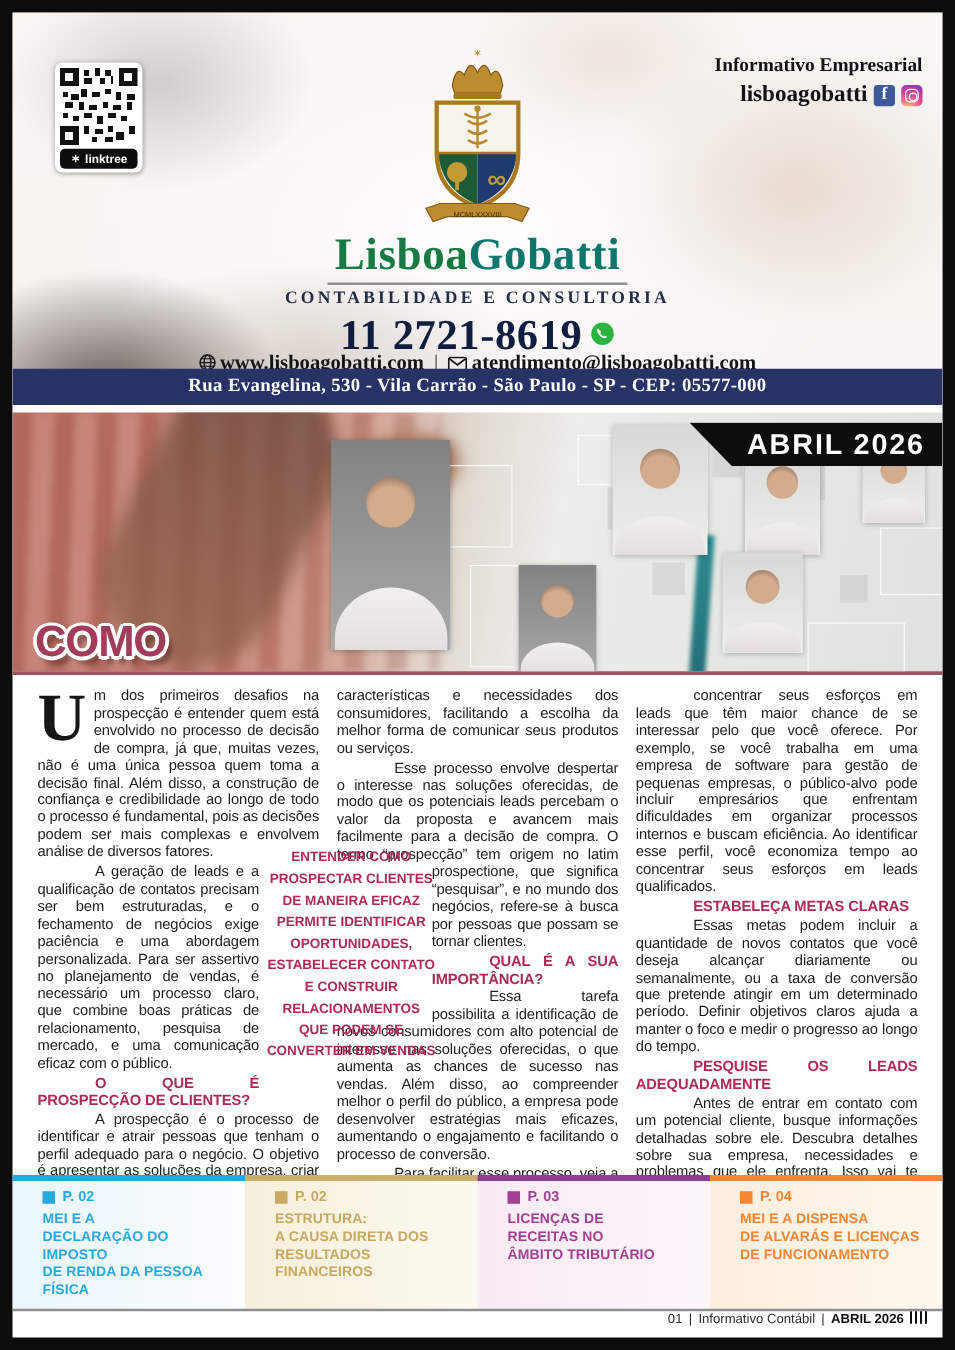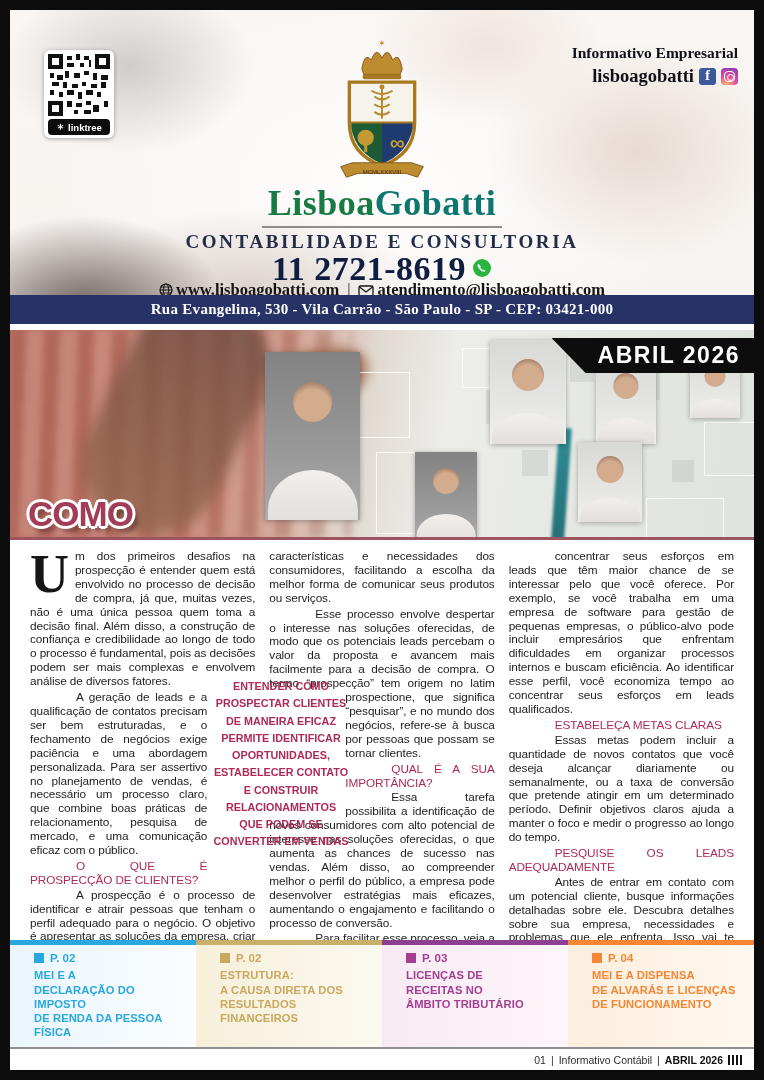--- a/index.html
+++ b/index.html
@@ -40,7 +40,7 @@
   .brand-name { font-size: 36px; font-weight: 600; letter-spacing: .5px; line-height: 1.05; display: inline-block; border-bottom: 2px solid #8e8e8e; padding: 0 6px 3px; }
   .nm-green { color: #177a43; }
   .nm-blue { color: #0f766e; }
-  .brand-tagline { margin-top: 3px; font-size: 19px; letter-spacing: 2.6px; color: #232c48; font-weight: 600; }
+  .brand-tagline { margin-top: 3px; font-size: 14px; letter-spacing: 2.6px; color: #232c48; font-weight: 600; }
   .phone-row { position: absolute; left: 0; right: 0; top: 238px; text-align: center; font-family: "Liberation Serif", serif; font-size: 34px; font-weight: bold; color: #0f1d40; letter-spacing: .5px; }
   .wa-badge { display: inline-block; vertical-align: 2px; margin-left: 6px; }
   .web-row { position: absolute; left: 0; right: 0; top: 270px; text-align: center; font-family: "Liberation Serif", serif; font-size: 16.5px; font-weight: bold; color: #141414; }

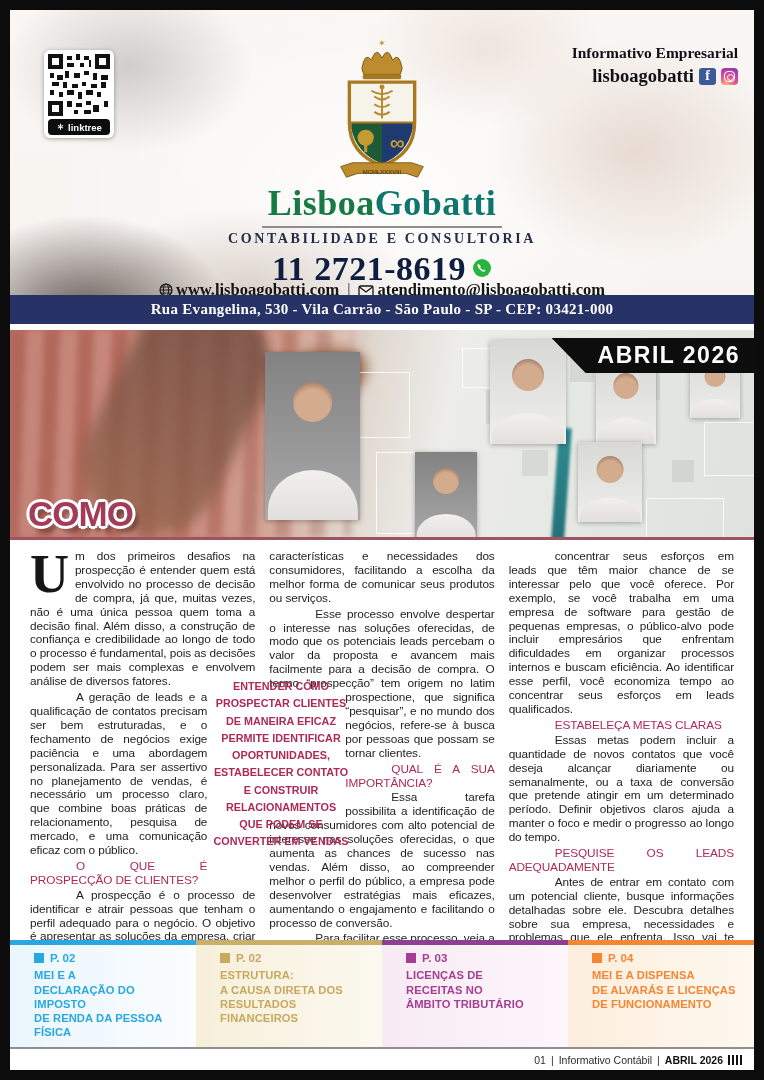--- a/index.html
+++ b/index.html
@@ -231,7 +231,7 @@
             </svg><span>atendimento@lisboagobatti.com</span>
         </div>
 
-        <div class="address-bar">Rua Evangelina, 530 - Vila Carrão - São Paulo - SP - CEP: 03421-000</div>
+        <div class="address-bar">Rua Evangelina, 530 - Vila Carrão - São Paulo - SP - CEP: 05577-000</div>
       </div>
     </div>
 

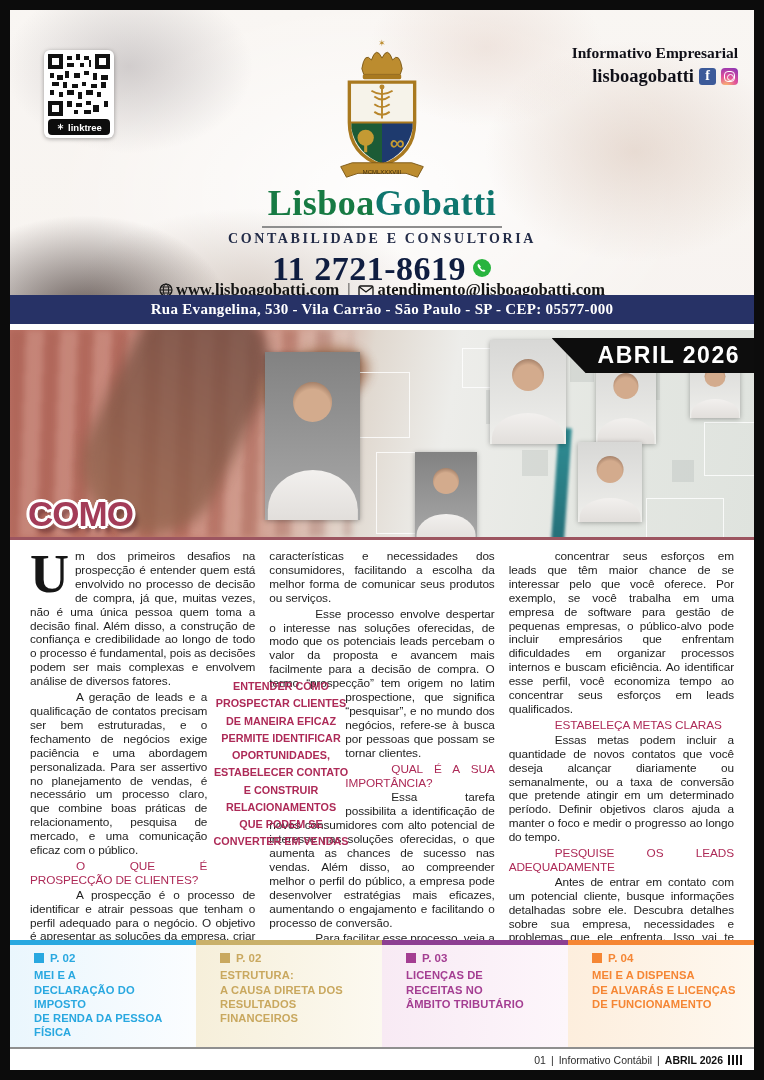--- a/index.html
+++ b/index.html
@@ -84,7 +84,7 @@
   .col p { text-indent: 46px; margin-bottom: 2px; }
   .col p.no-indent { text-indent: 0; }
   .dropcap { float: left; font-size: 54px; line-height: .82; font-weight: bold; color: #161616; margin: 2px 6px 0 0; font-family: "Liberation Serif", serif; }
-  .subhead { font-weight: normal; color: #ad2a57; text-indent: 46px; text-align: justify; margin: 1px 0 1px; }
+  .subhead { font-weight: bold; color: #ad2a57; text-indent: 46px; text-align: justify; margin: 1px 0 1px; }
   .cut-r { float: right; width: 48px; height: 190px; }
   .cut-l { float: left; width: 76px; height: 118px; }
   .pull-quote { position: absolute; left: 203px; top: 138px; width: 136px; text-align: center; font-weight: bold; font-size: 10.8px; line-height: 1.6; color: #ad2a57; z-index: 2; }

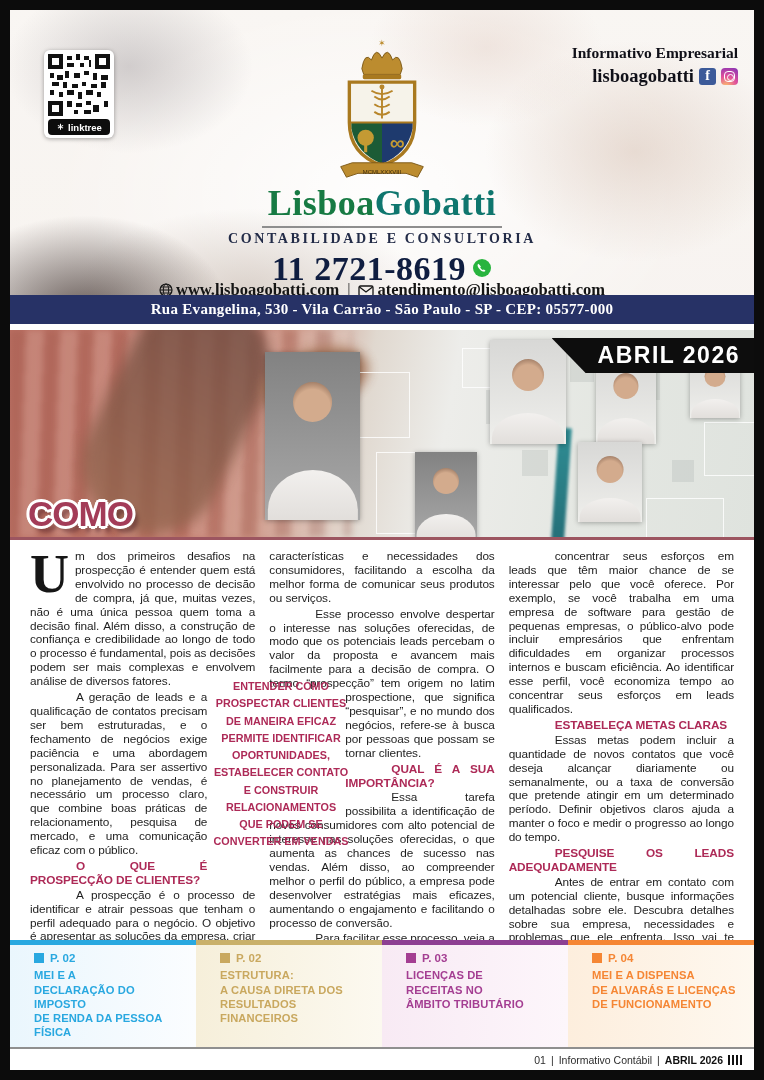--- a/index.html
+++ b/index.html
@@ -109,7 +109,7 @@
   .c4 { color: #f58634; } .c4 .swatch { background: #f58634; }
 
   .footer-divider { flex: 0 0 auto; height: 2px; background: #8f8f8f; }
-  .bottom-strip { flex: 0 0 auto; height: 21px; display: flex; align-items: center; justify-content: flex-end; gap: 5px; padding-right: 12px; font-size: 10.5px; color: #2d2d2d; }
+  .bottom-strip { flex: 0 0 auto; height: 21px; display: flex; align-items: flex-start; justify-content: flex-end; gap: 5px; padding-right: 12px; font-size: 10.5px; color: #2d2d2d; }
   .bottom-strip b { color: #111; }
   .barcode-icon { display: inline-block; width: 14px; height: 10px; background: repeating-linear-gradient(90deg, #111 0 2px, transparent 2px 4px); }
 </style>

